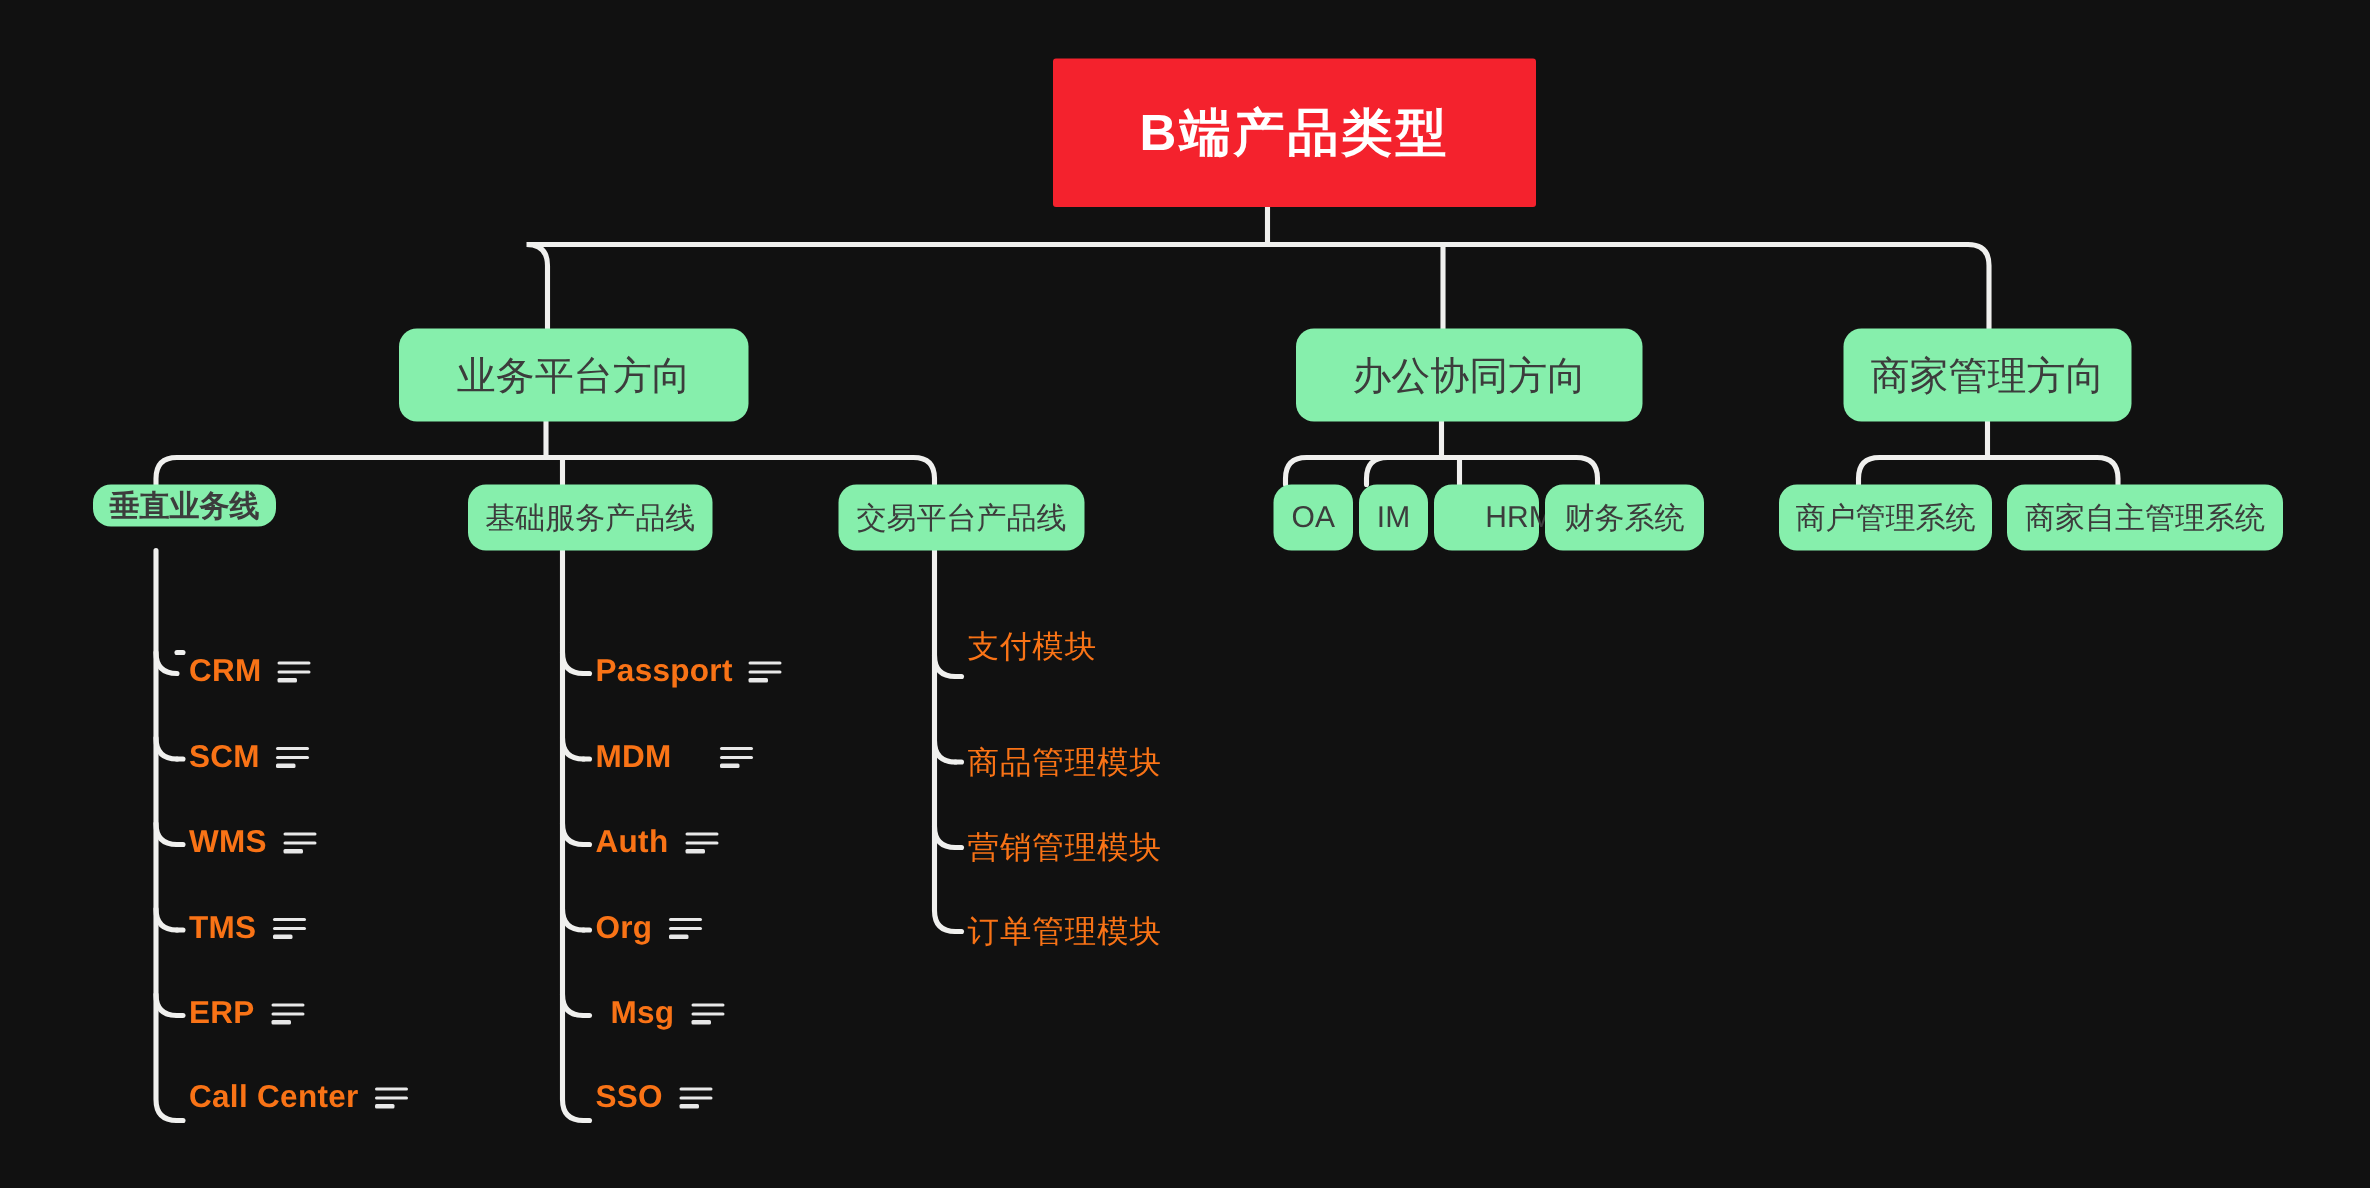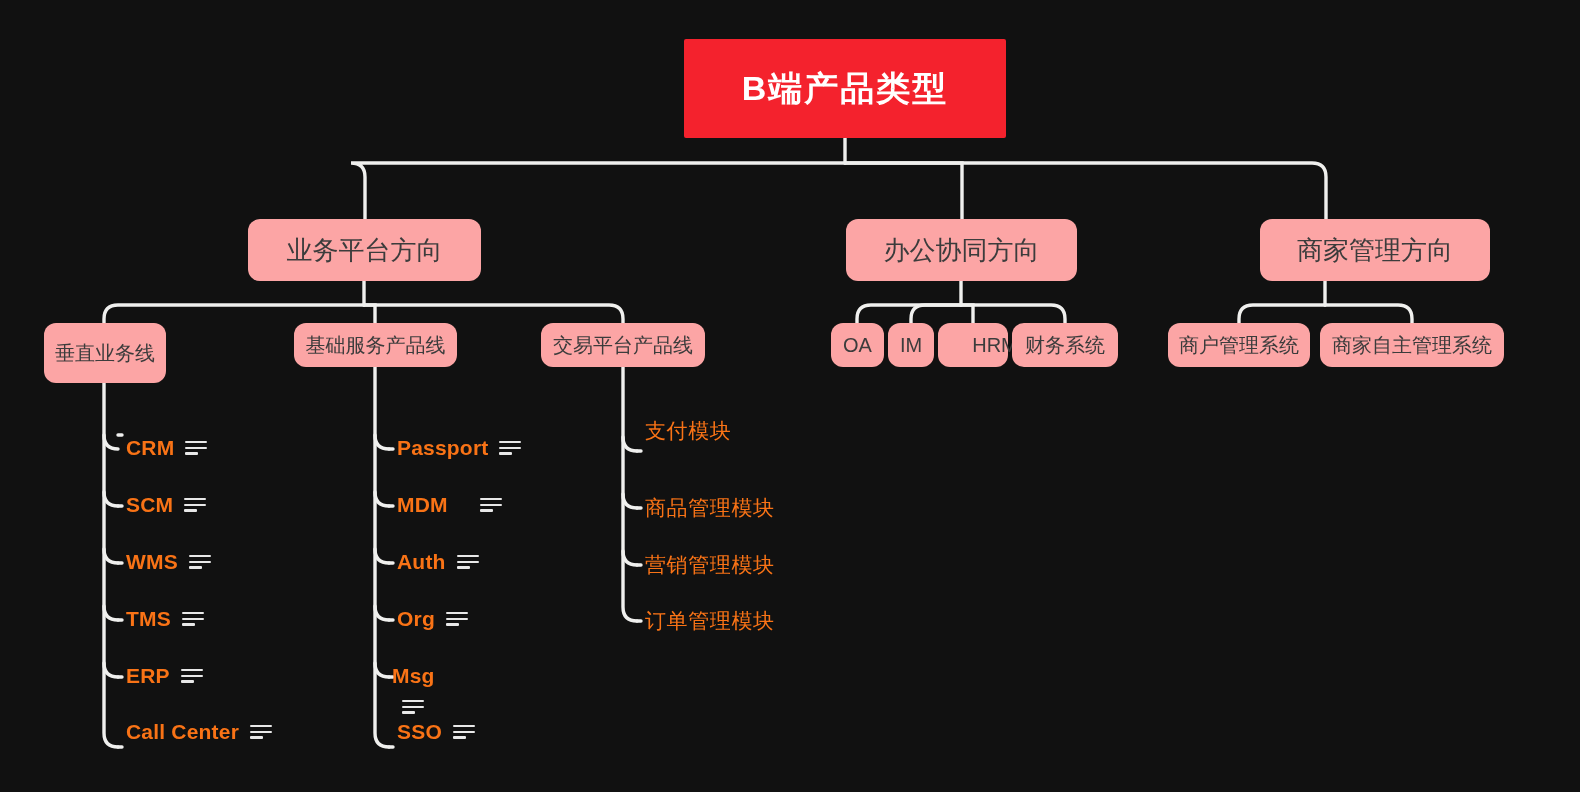--- a/index.html
+++ b/index.html
@@ -31,6 +31,7 @@
     justify-content: center;
     box-sizing: border-box;
     white-space: nowrap;
+    margin-left: 18px;
   }
   .node-root {
     background: #f4222d;

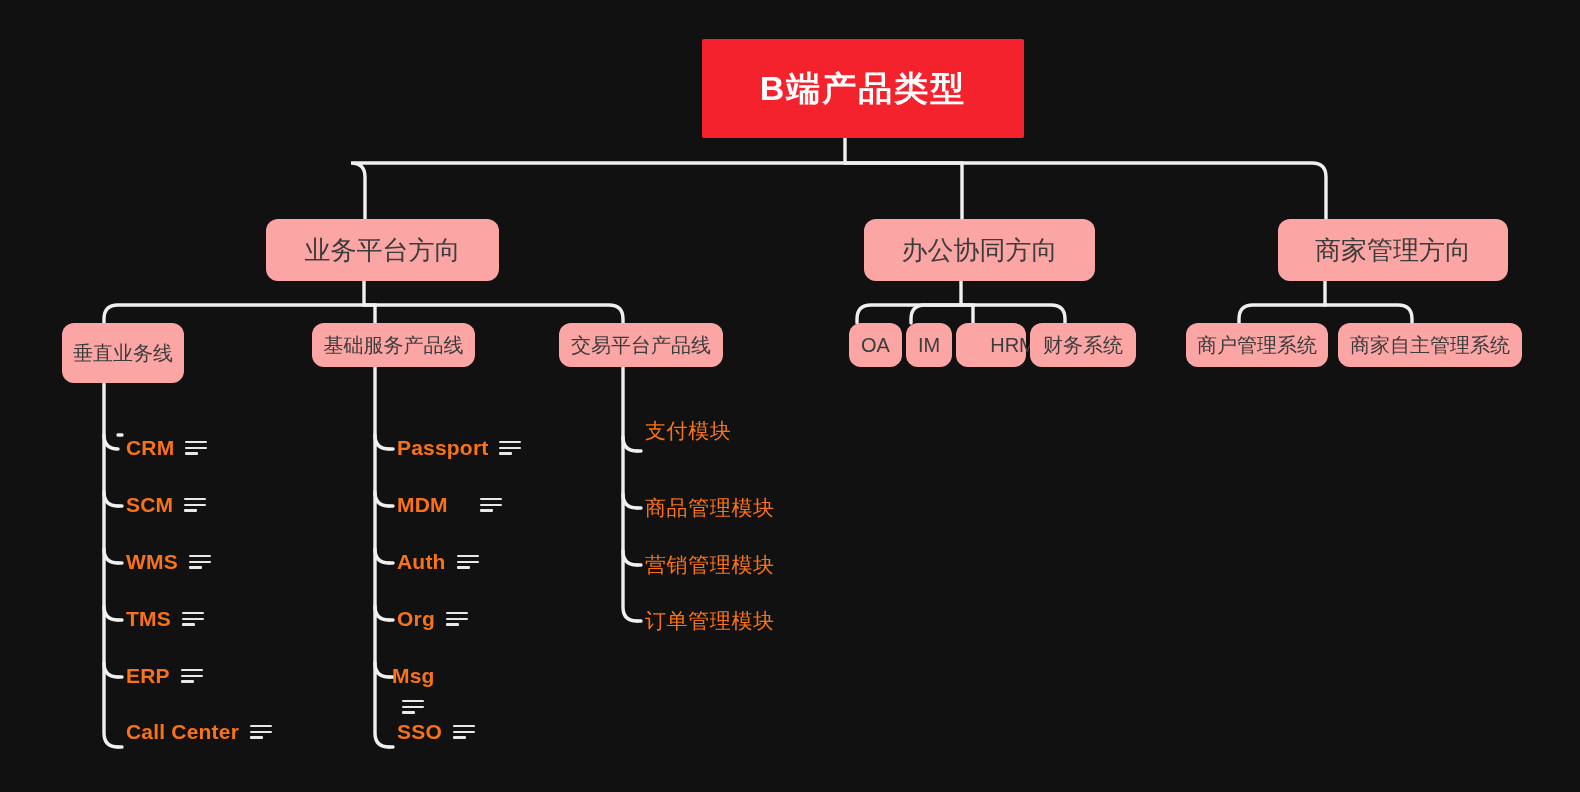--- a/index.html
+++ b/index.html
@@ -42,7 +42,7 @@
     border-radius: 2px;
   }
   .node-box {
-    background: #fca5a5;
+    background: #86efac;
     color: #3c3c3c;
     border-radius: 12px;
   }

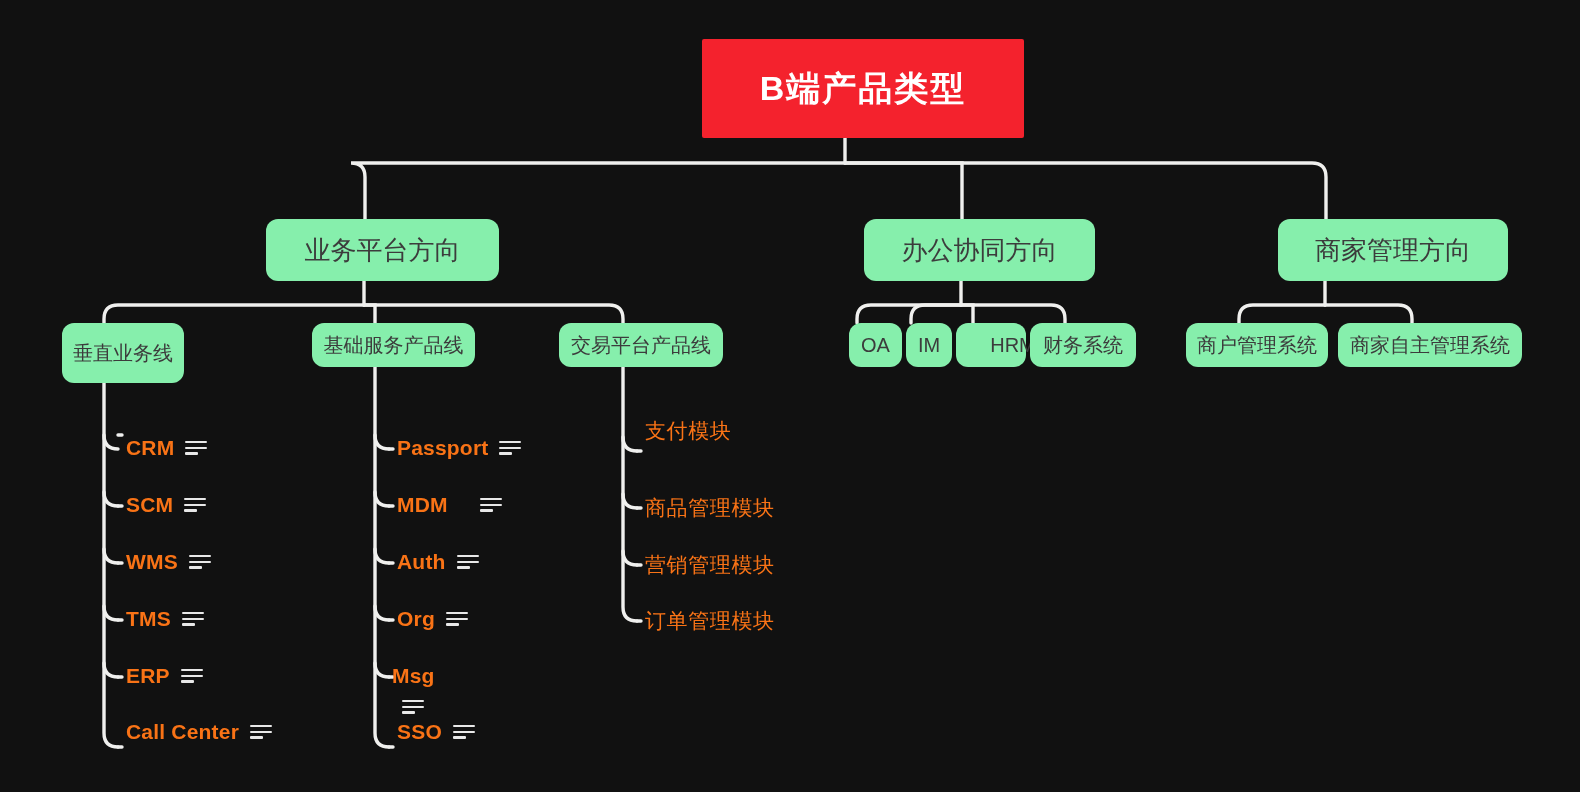--- a/index.html
+++ b/index.html
@@ -157,7 +157,7 @@
 
   <div class="node node-box lvl2" style="left:846px; top:219px; width:231px; height:62px;">办公协同方向</div>
 
-  <div class="node node-box lvl2" style="left:1260px; top:219px; width:230px; height:62px;">商家管理方向</div>
+  <div class="node node-box lvl2" style="left:1211px; top:219px; width:192px; height:62px;">商家管理方向</div>
 
   <div class="node node-box lvl3" style="left:44px; top:323px; width:122px; height:60px;">垂直业务线</div>
 

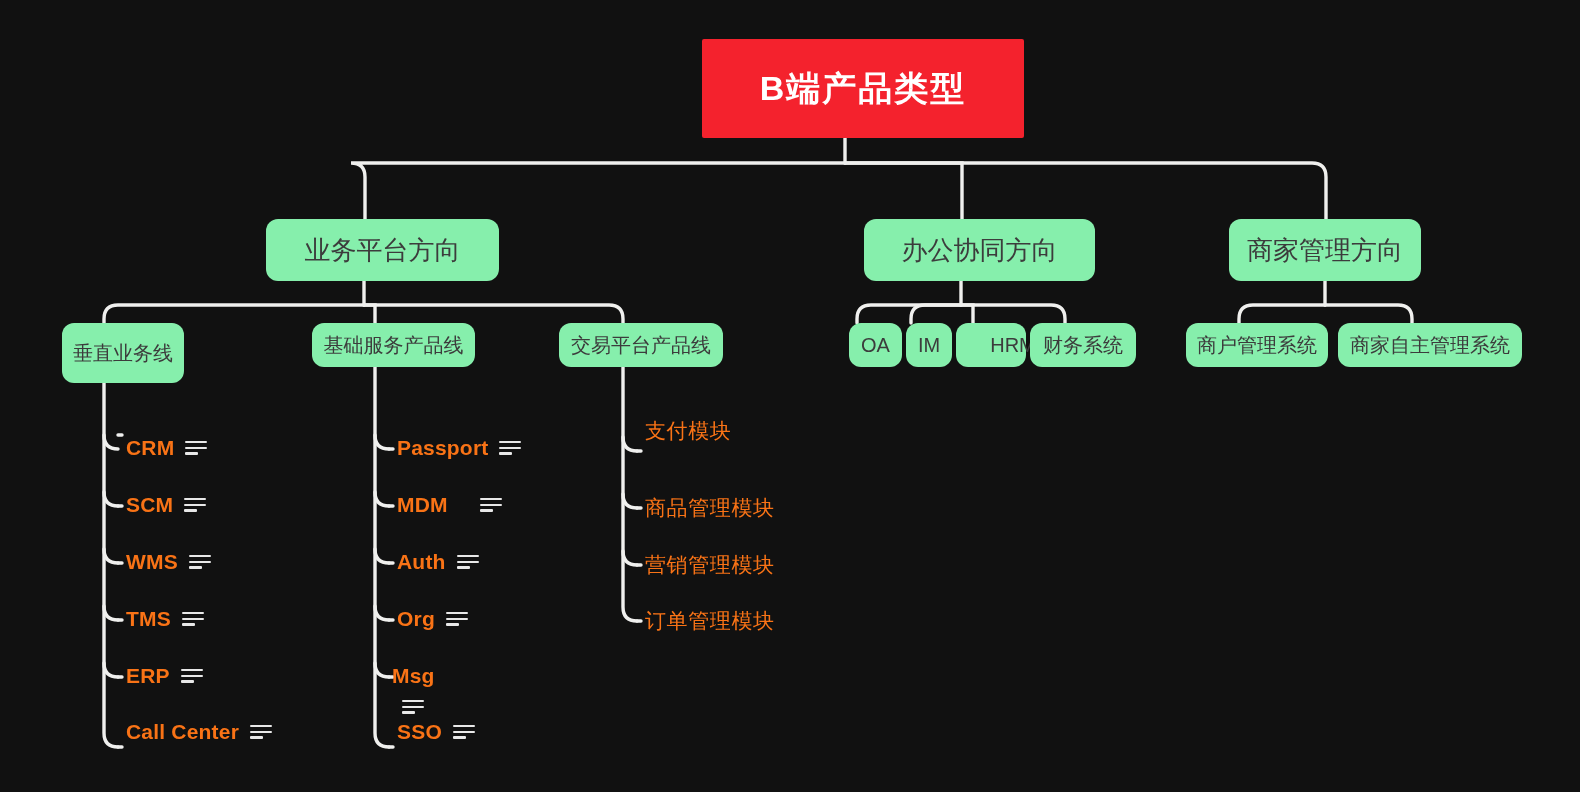--- a/index.html
+++ b/index.html
@@ -159,7 +159,7 @@
 
   <div class="node node-box lvl2" style="left:1211px; top:219px; width:192px; height:62px;">商家管理方向</div>
 
-  <div class="node node-box lvl3" style="left:44px; top:323px; width:122px; height:60px;">垂直业务线</div>
+  <div class="node node-box lvl3" style="left:44px; top:323px; width:122px; height:28px;font-weight:bold;">垂直业务线</div>
 
   <div class="node node-box lvl3" style="left:294px; top:323px; width:163px; height:44px;">基础服务产品线</div>
 

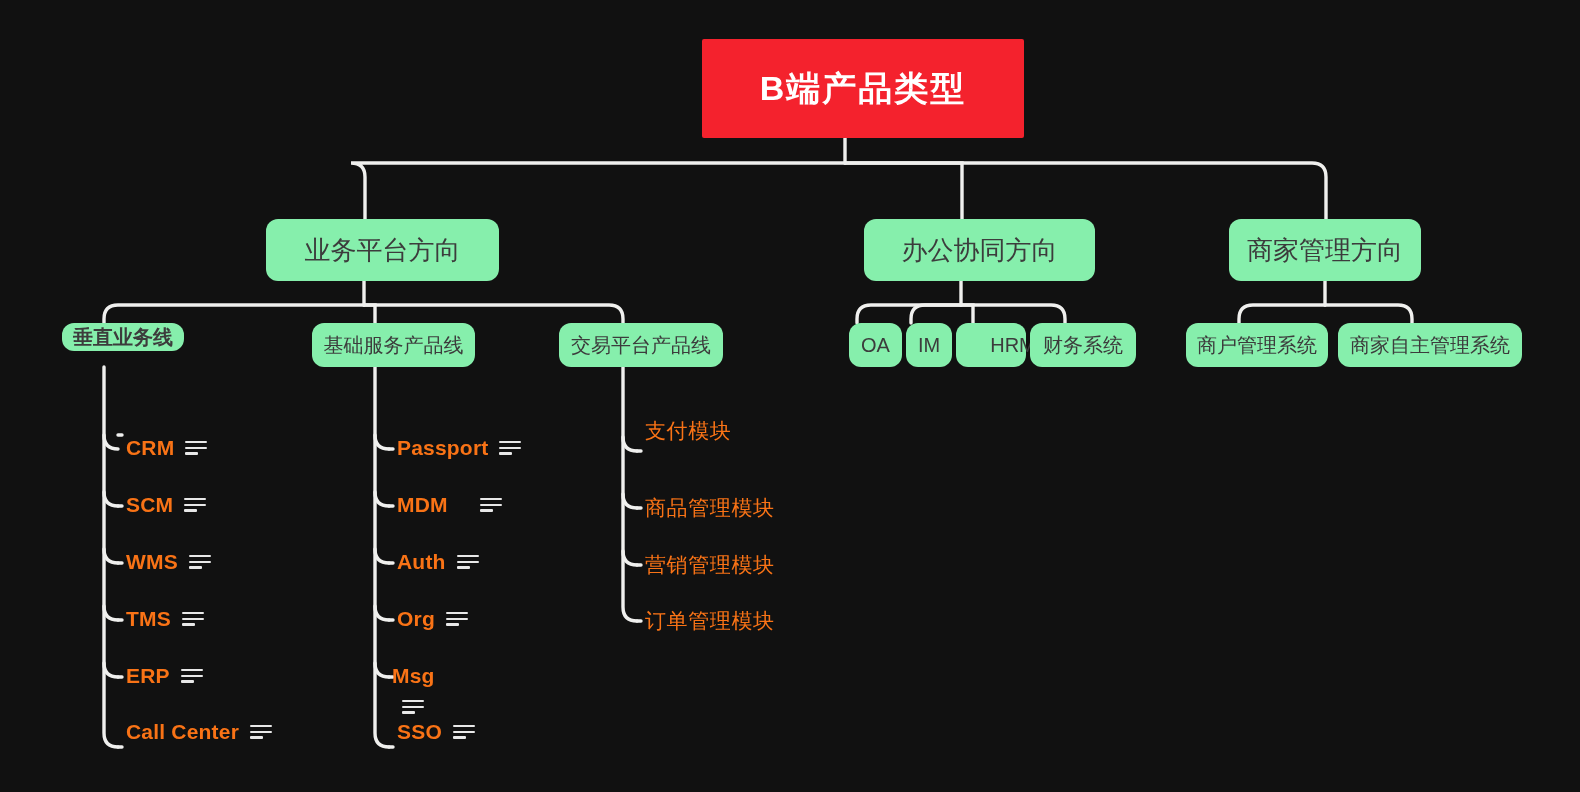--- a/index.html
+++ b/index.html
@@ -258,7 +258,7 @@
         <i></i>
       </span>
   </div>
-  <div class="leaf" style="left:392px; top:664px;flex-direction:column;">
+  <div class="leaf" style="left:407px; top:664px;">
     <span class="leaf-label">Msg</span>
     <span class="note-icon">
         <i></i>

